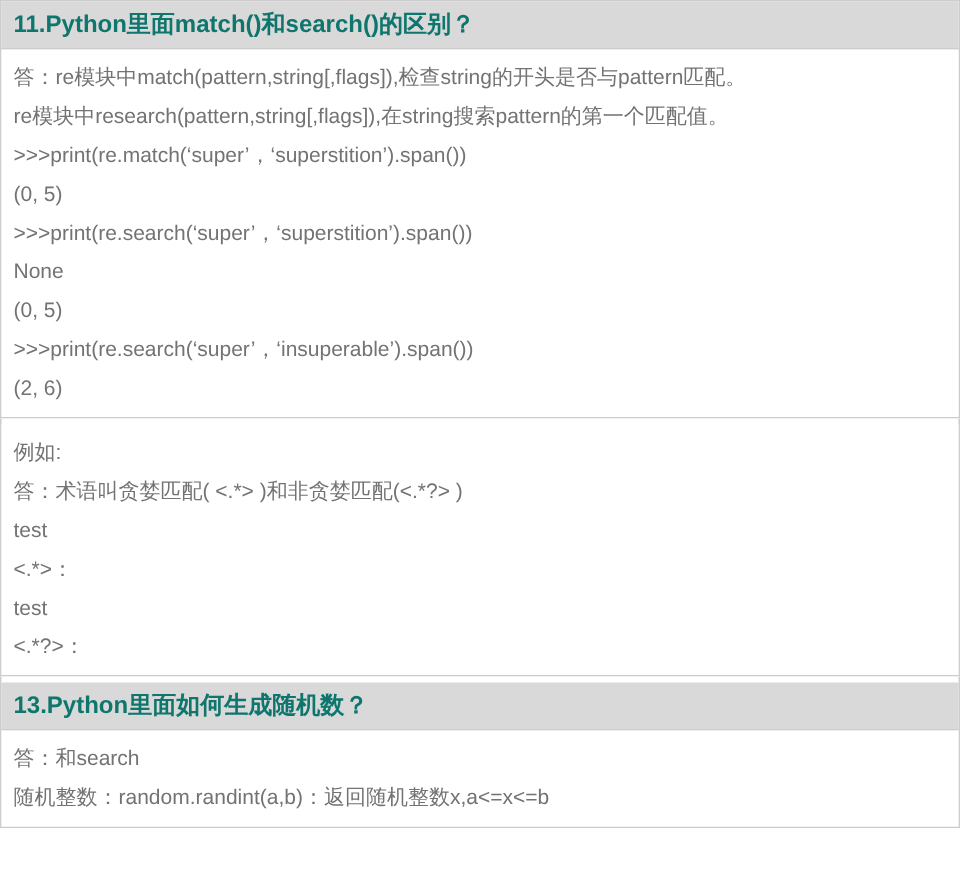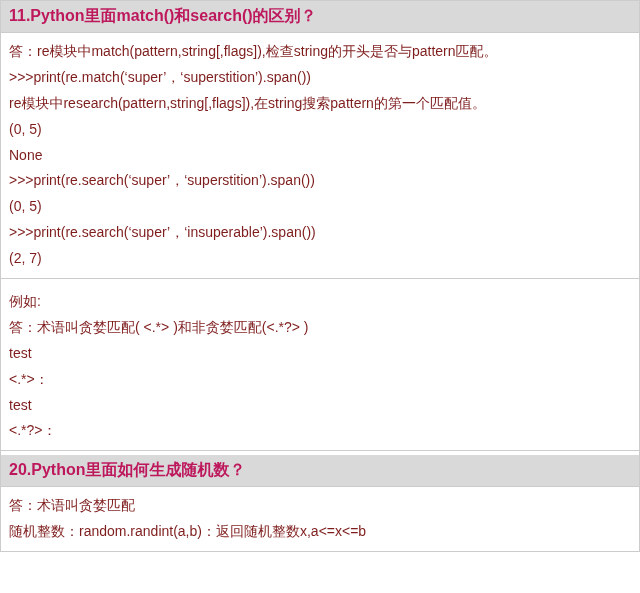--- a/index.html
+++ b/index.html
@@ -21,7 +21,7 @@
   }
   .heading {
     background: #d9d9d9;
-    color: #be185d;
+    color: #0f766e;
     font-weight: bold;
     font-size: 16px;
     padding: 5px 8px;

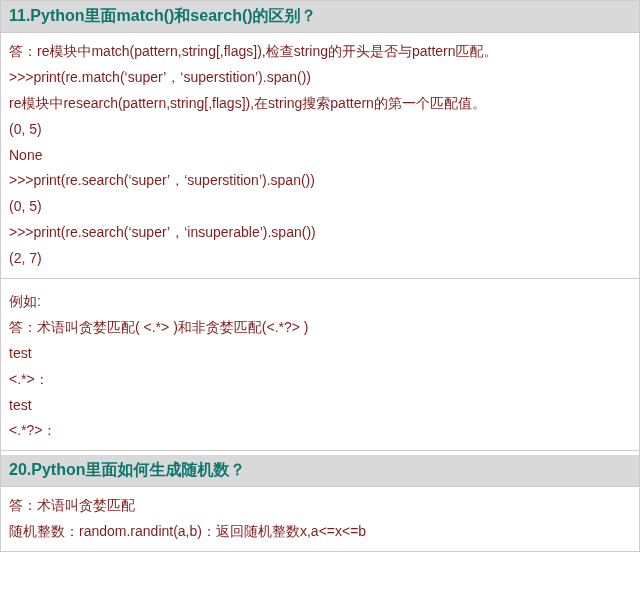--- a/index.html
+++ b/index.html
@@ -33,7 +33,7 @@
   }
   .line {
     line-height: 1.85;
-    color: #7f1d1d;
+    color: #737373;
     white-space: pre-wrap;
   }
   .gap {

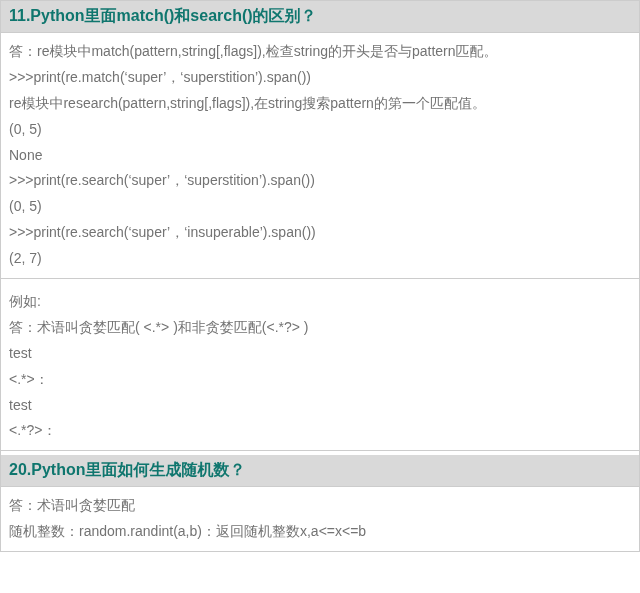--- a/index.html
+++ b/index.html
@@ -51,8 +51,8 @@
       <div class="heading">11.Python里面match()和search()的区别？</div>
       <div class="content">
         <div class="line">答：re模块中match(pattern,string[,flags]),检查string的开头是否与pattern匹配。</div>
+        <div class="line">re模块中research(pattern,string[,flags]),在string搜索pattern的第一个匹配值。</div>
         <div class="line">&gt;&gt;&gt;print(re.match(‘super’，‘superstition’).span())</div>
-        <div class="line">re模块中research(pattern,string[,flags]),在string搜索pattern的第一个匹配值。</div>
         <div class="line">(0, 5)</div>
         <div class="line">None</div>
         <div class="line">&gt;&gt;&gt;print(re.search(‘super’，‘superstition’).span())</div>

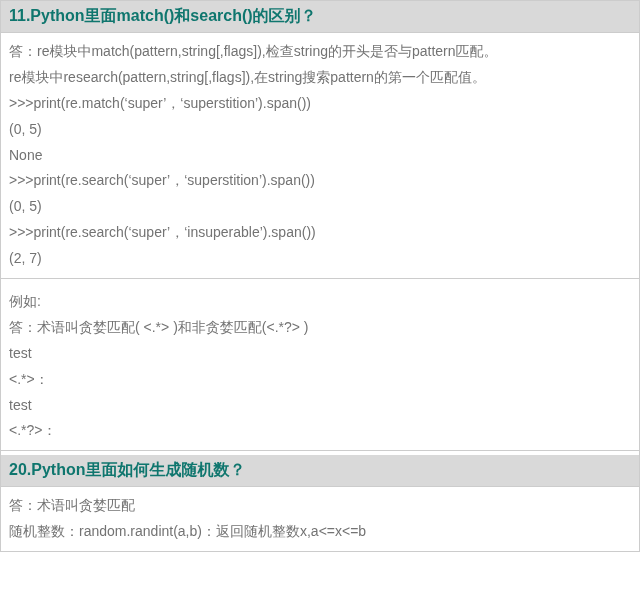--- a/index.html
+++ b/index.html
@@ -54,8 +54,8 @@
         <div class="line">re模块中research(pattern,string[,flags]),在string搜索pattern的第一个匹配值。</div>
         <div class="line">&gt;&gt;&gt;print(re.match(‘super’，‘superstition’).span())</div>
         <div class="line">(0, 5)</div>
+        <div class="line">&gt;&gt;&gt;print(re.search(‘super’，‘superstition’).span())</div>
         <div class="line">None</div>
-        <div class="line">&gt;&gt;&gt;print(re.search(‘super’，‘superstition’).span())</div>
         <div class="line">(0, 5)</div>
         <div class="line">&gt;&gt;&gt;print(re.search(‘super’，‘insuperable’).span())</div>
         <div class="line">(2, 7)</div>

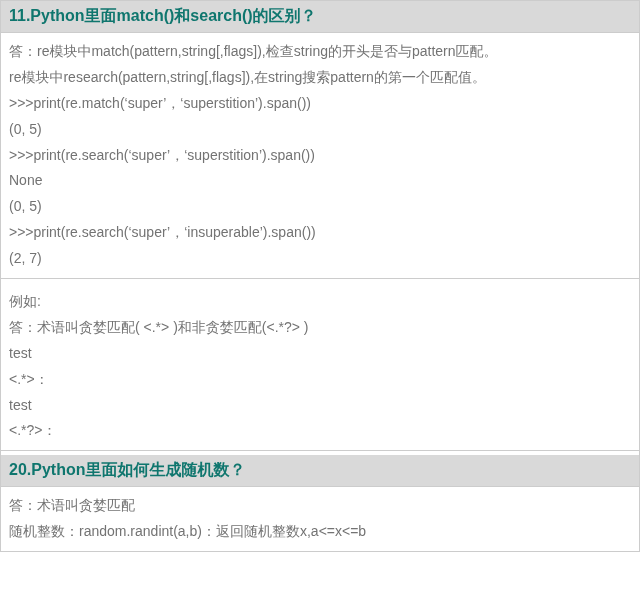--- a/index.html
+++ b/index.html
@@ -58,7 +58,7 @@
         <div class="line">None</div>
         <div class="line">(0, 5)</div>
         <div class="line">&gt;&gt;&gt;print(re.search(‘super’，‘insuperable’).span())</div>
-        <div class="line">(2, 7)</div>
+        <div class="line">(2, 6)</div>
       </div>
     </div>
     <div class="gap"></div>

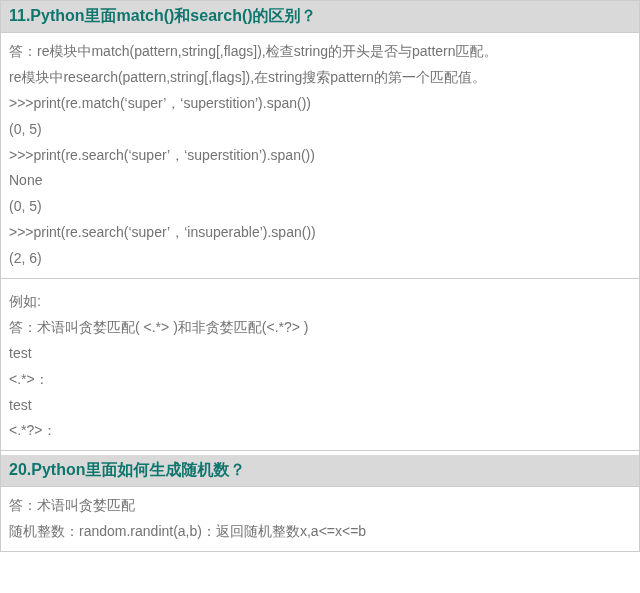--- a/index.html
+++ b/index.html
@@ -74,7 +74,7 @@
     </div>
     <div class="gap"></div>
     <div class="section">
-      <div class="heading">20.Python里面如何生成随机数？</div>
+      <div class="heading">13.Python里面如何生成随机数？</div>
       <div class="content">
         <div class="line">答：术语叫贪婪匹配</div>
         <div class="line">随机整数：random.randint(a,b)：返回随机整数x,a&lt;=x&lt;=b</div>

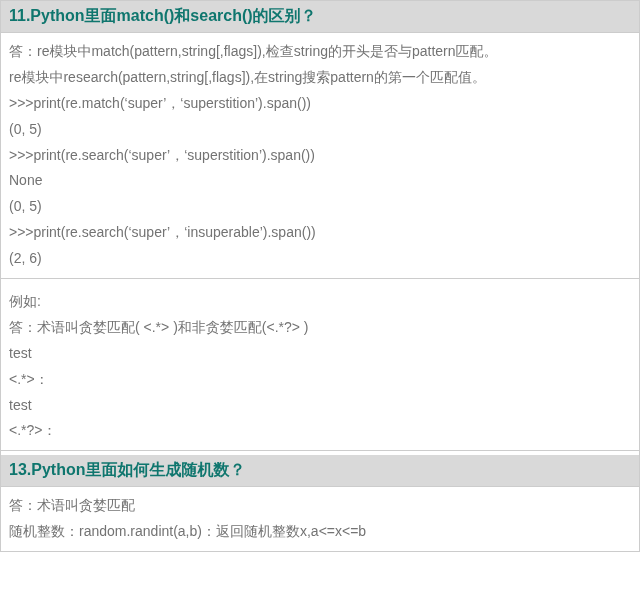--- a/index.html
+++ b/index.html
@@ -76,7 +76,7 @@
     <div class="section">
       <div class="heading">13.Python里面如何生成随机数？</div>
       <div class="content">
-        <div class="line">答：术语叫贪婪匹配</div>
+        <div class="line">答：和search</div>
         <div class="line">随机整数：random.randint(a,b)：返回随机整数x,a&lt;=x&lt;=b</div>
       </div>
     </div>

